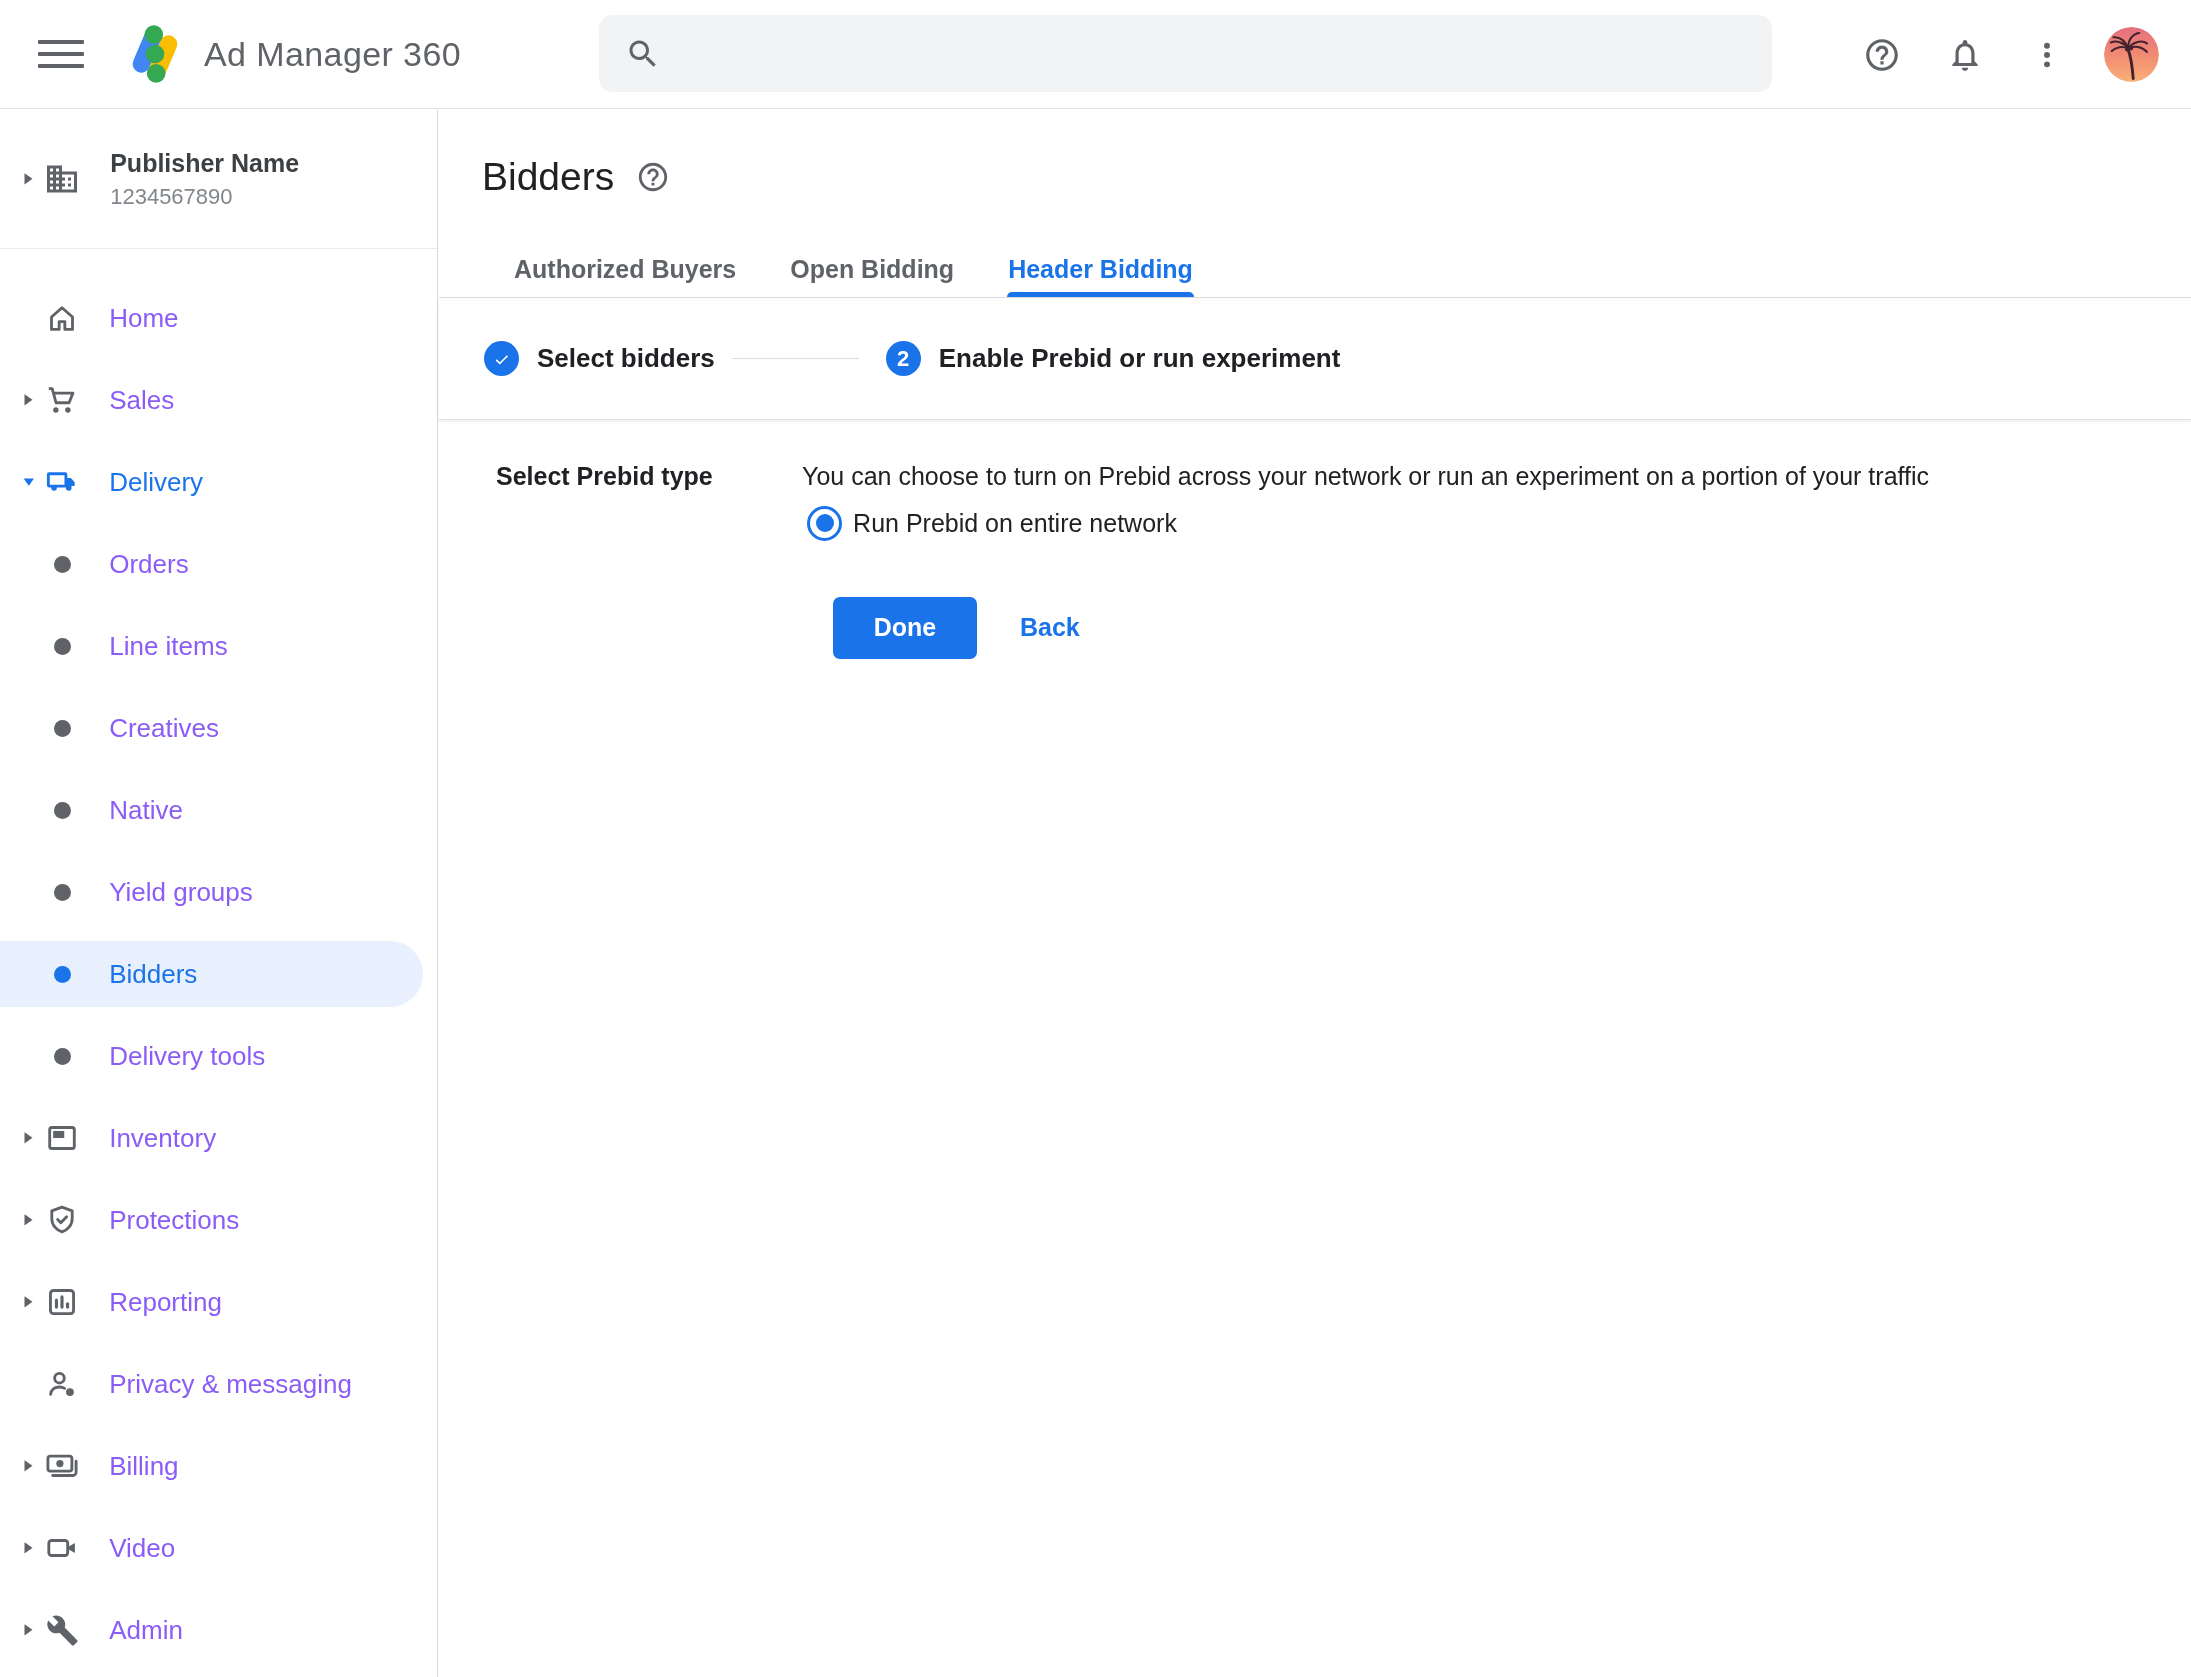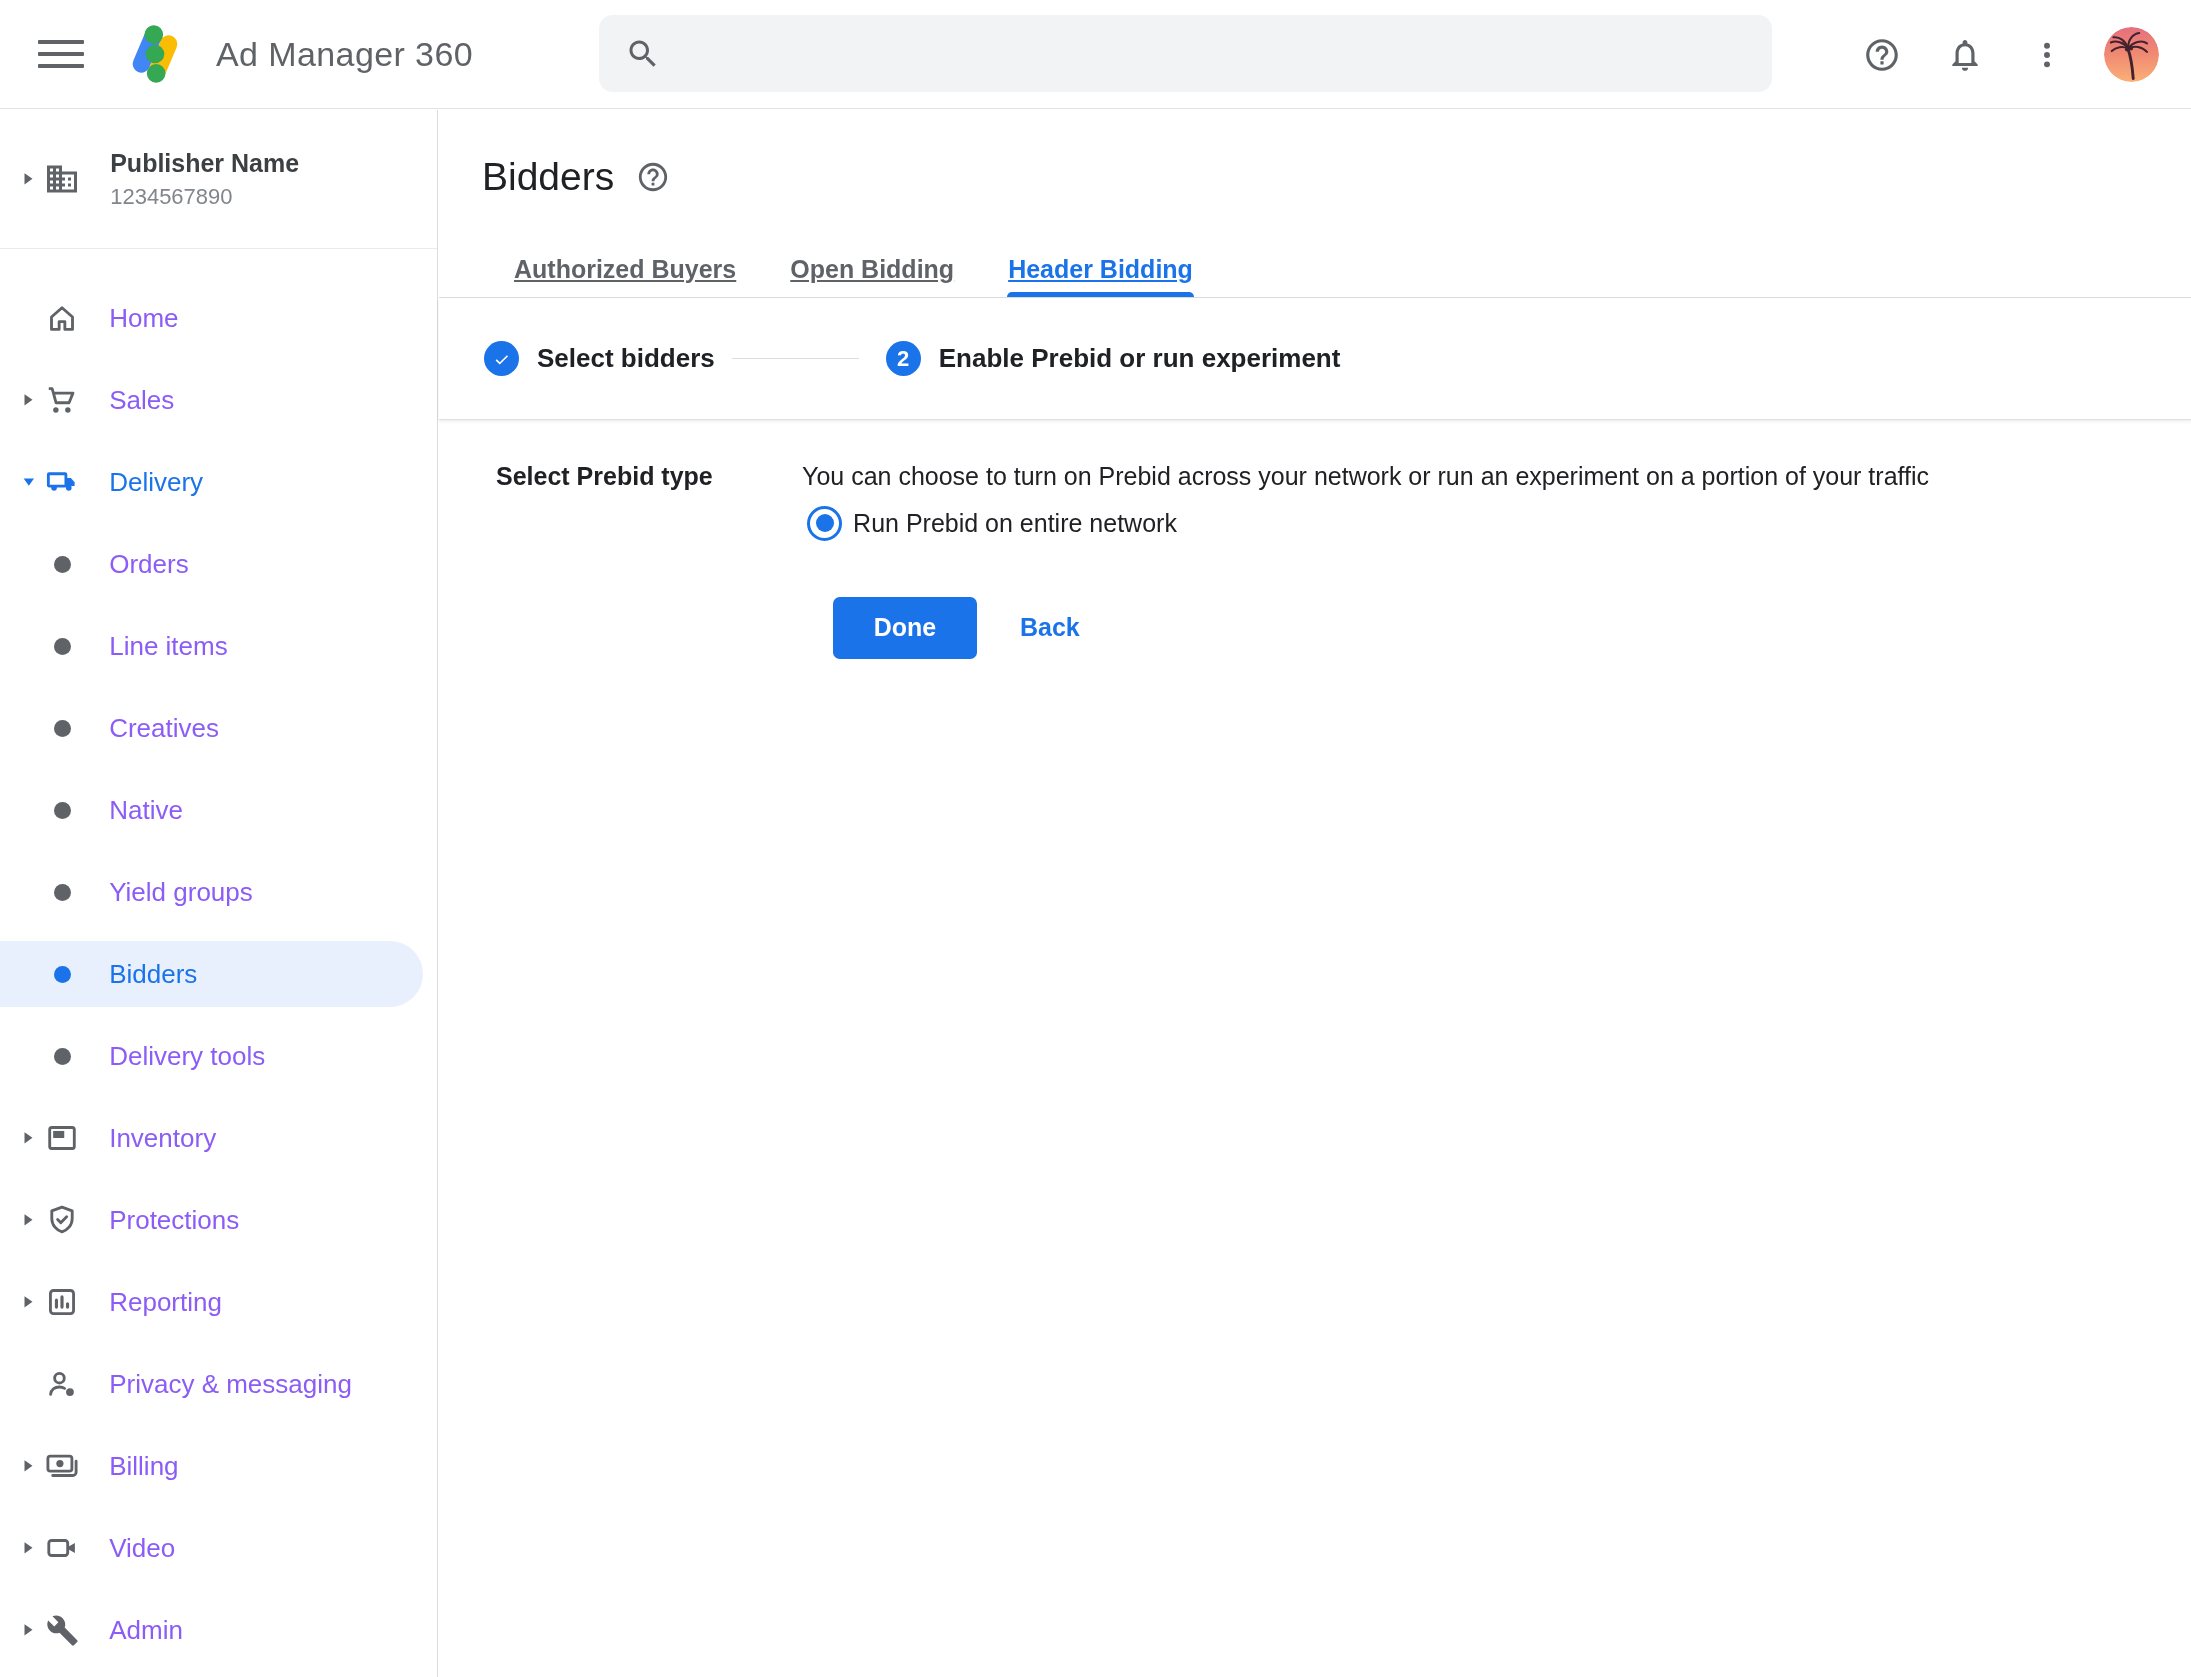--- a/index.html
+++ b/index.html
@@ -14,7 +14,7 @@
     justify-content:center; gap:7.7px; cursor:pointer; }
   .hamburger span { display:block; height:4.3px; background:#5f6368; border-radius:0.9px; }
   .logo { margin-left:41px; width:60px; height:68px; }
-  .product-name { margin-left:31px; font-size:34px; color:#5f6368; letter-spacing:0.4px; white-space:nowrap; }
+  .product-name { margin-left:19px; font-size:34px; color:#5f6368; letter-spacing:0.4px; white-space:nowrap; }
 
   .searchbar { position:absolute; left:599px; top:15.4px; width:1173px; height:77px;
     background:#f1f3f4; border-radius:13.7px; display:flex; align-items:center; padding:0 26px; }

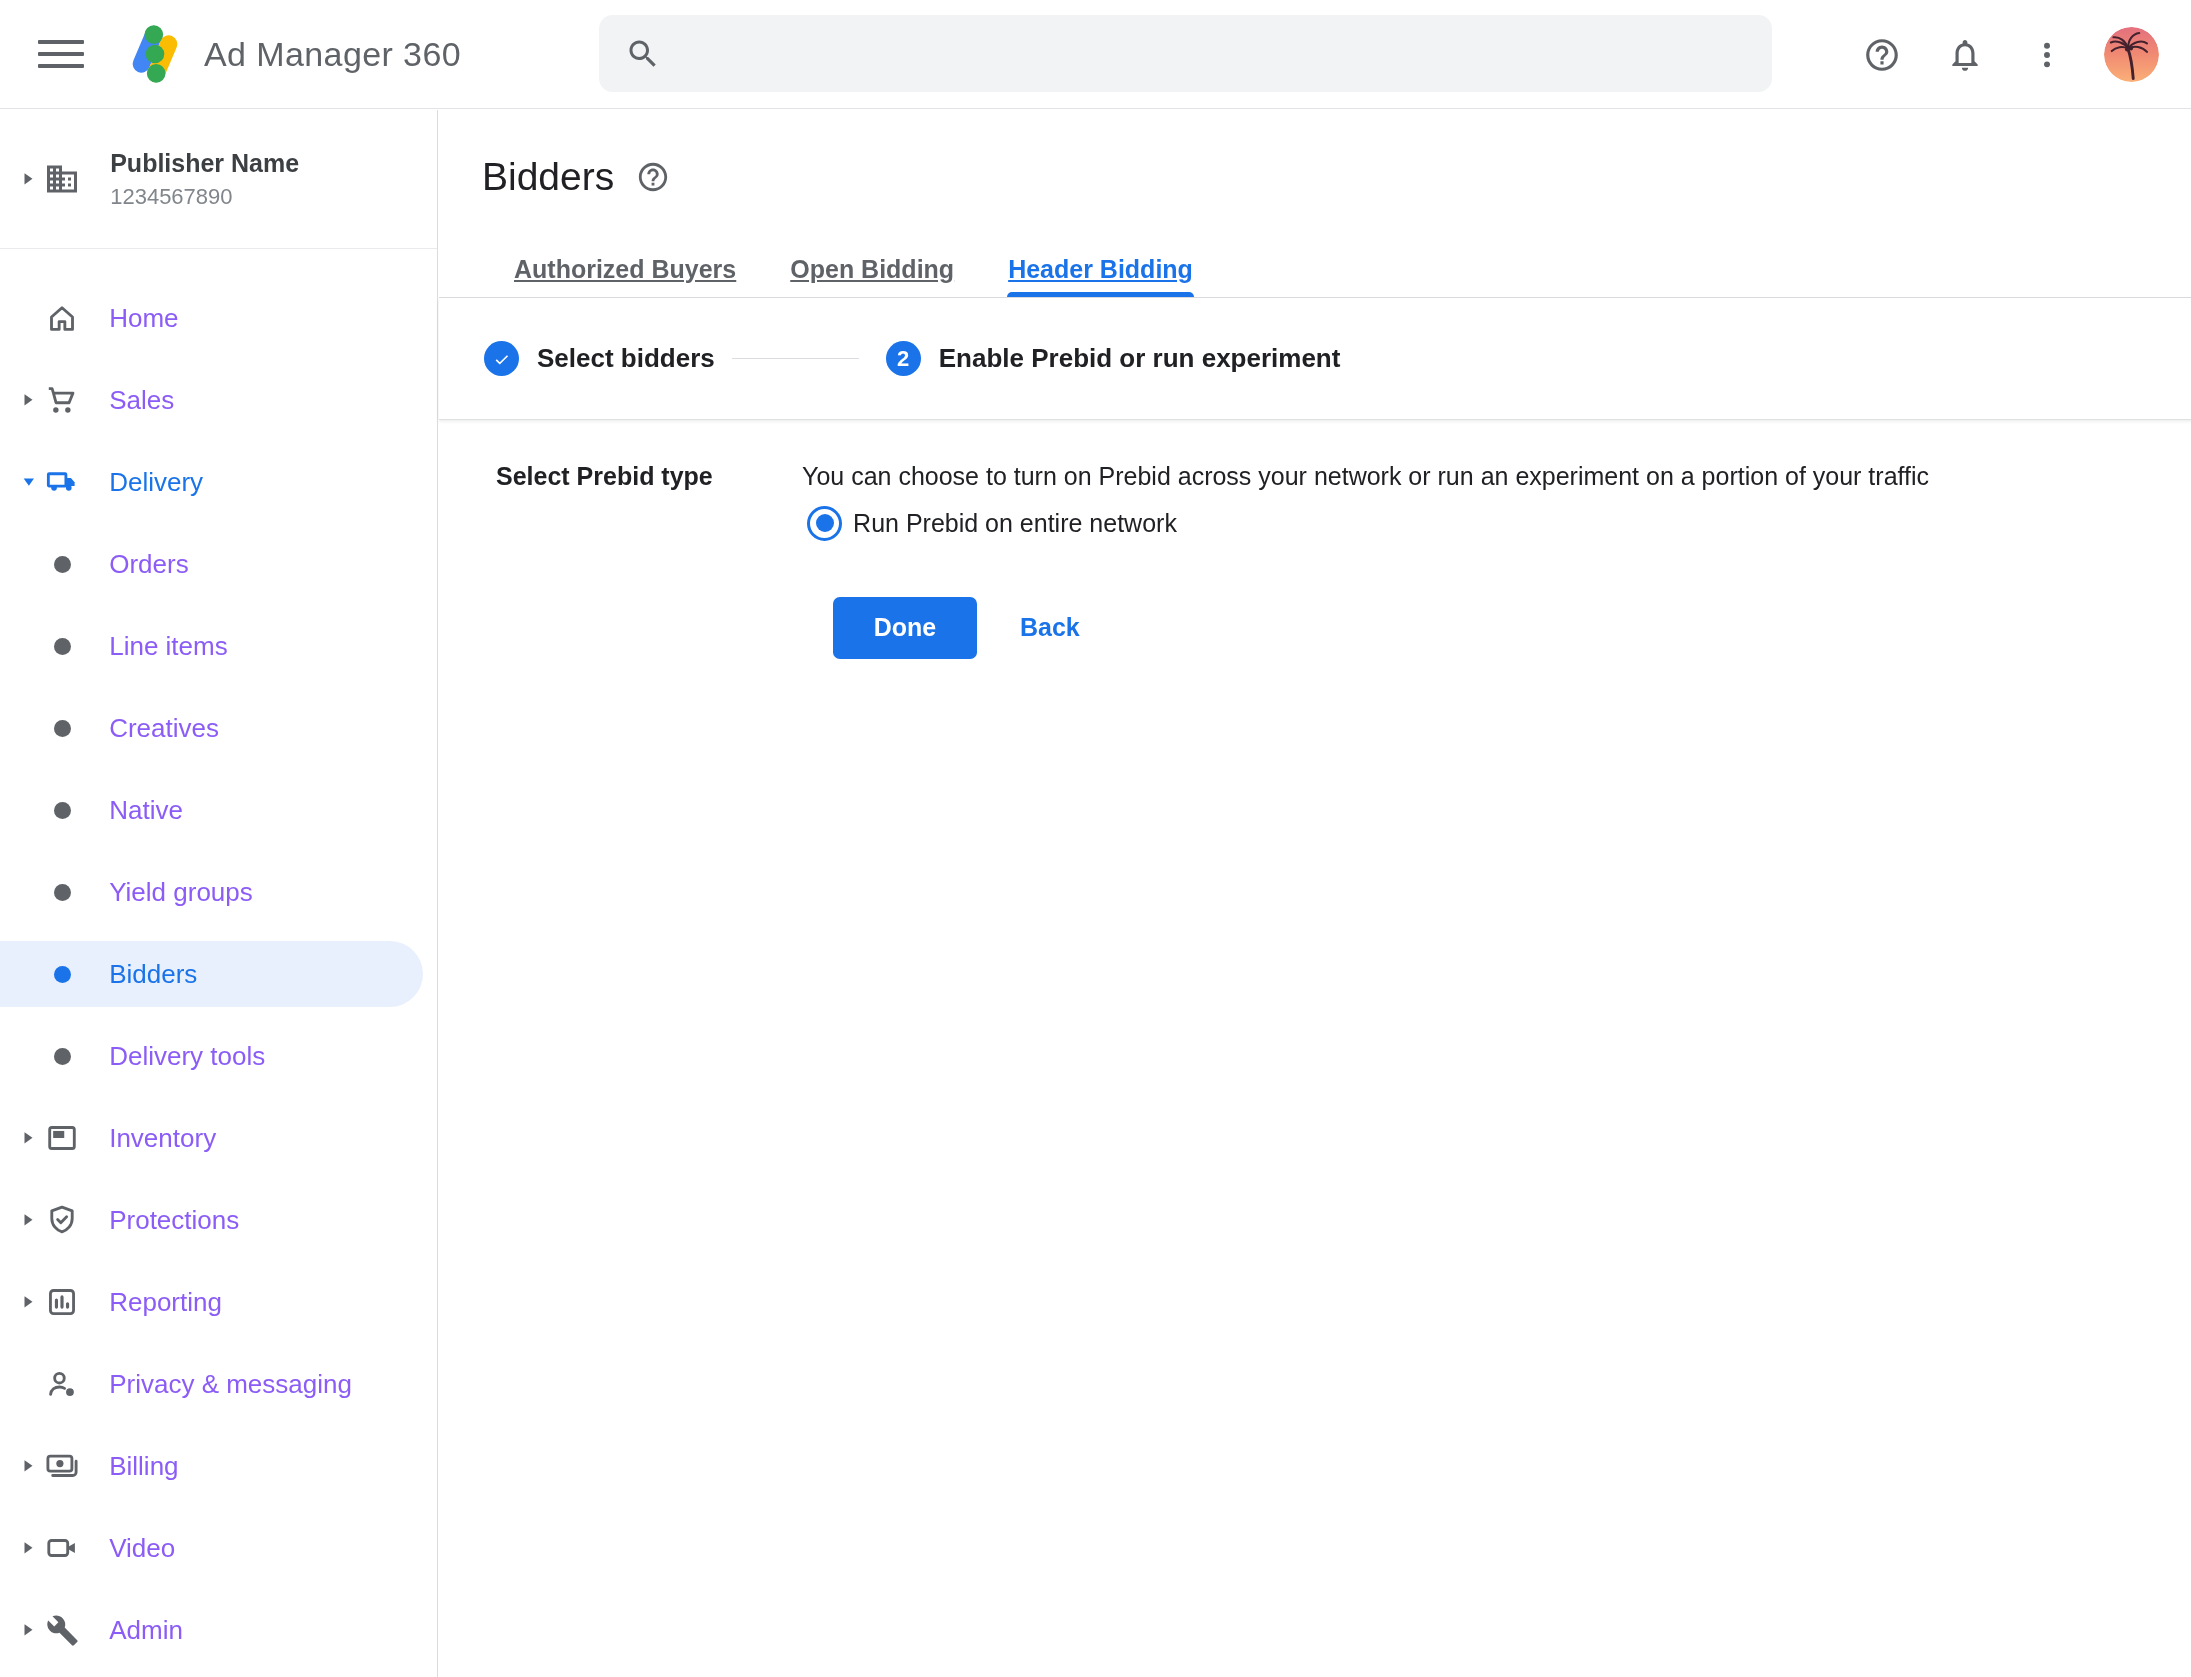--- a/index.html
+++ b/index.html
@@ -59,7 +59,7 @@
 
   .tabs-bar { margin-top:43px; padding-left:48px; display:flex; border-bottom:0.9px solid #dadce0; }
   .tab { position:relative; height:55px; padding:0 27px; display:flex; align-items:center;
-    font-size:25px; font-weight:bold; color:#5f6368; cursor:pointer; white-space:nowrap;text-decoration:underline; }
+    font-size:25px; font-weight:bold; color:#5f6368; cursor:pointer; white-space:nowrap; }
   .tab.active { color:#1a73e8; }
   .tab.active::after { content:""; position:absolute; left:26px; right:26px; bottom:0; height:5.1px;
     background:#1a73e8; border-radius:5.1px 5.1px 0 0; }

